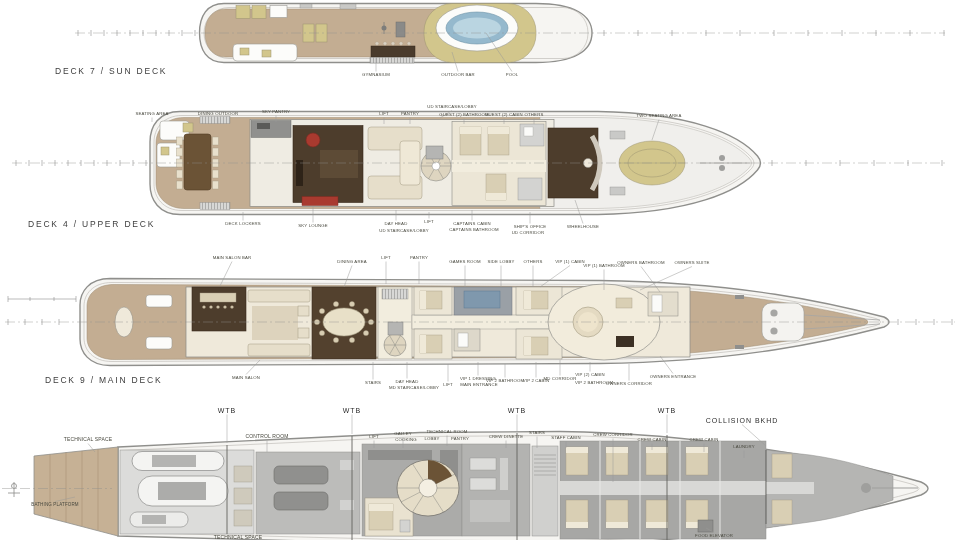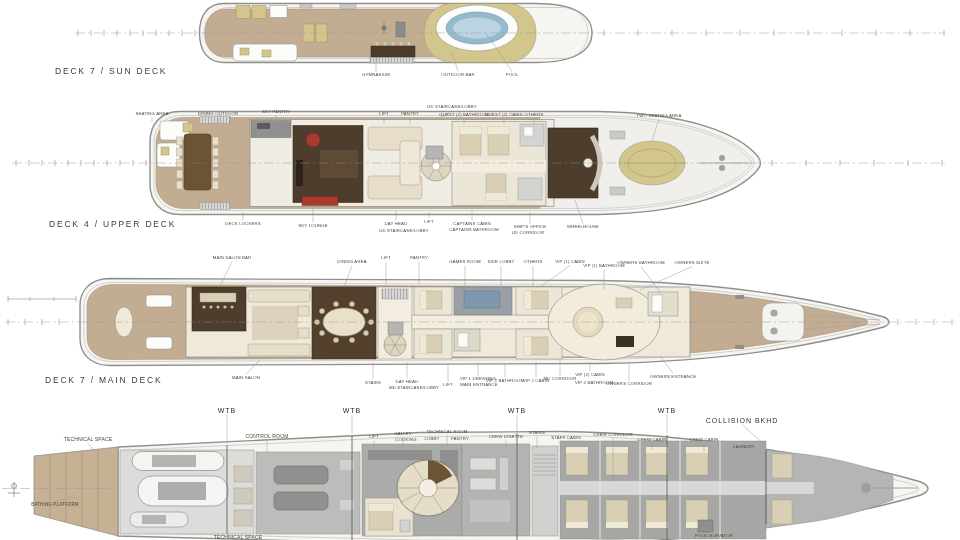--- a/index.html
+++ b/index.html
@@ -444,7 +444,7 @@
 
 <div id="labels-layer">
   <div class="deck-title" style="left:55px;top:66px">DECK 7 / SUN DECK</div>
-  <div class="deck-title" style="left:49px;top:219px">DECK 4 / UPPER DECK</div>
+  <div class="deck-title" style="left:28px;top:219px">DECK 4 / UPPER DECK</div>
   <div class="deck-title" style="left:45px;top:375px">DECK 7 / MAIN DECK</div>
 <span class="callout" style="left: 376px; top: 75px;">GYMNASIUM</span>
       <span class="callout" style="left: 458px; top: 75px;">OUTDOOR BAR</span>

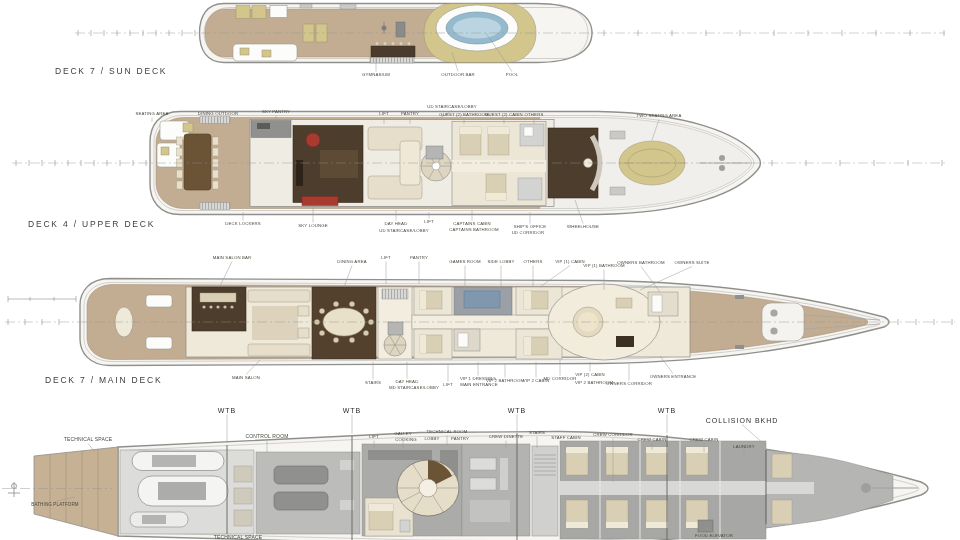--- a/index.html
+++ b/index.html
@@ -445,7 +445,7 @@
 <div id="labels-layer">
   <div class="deck-title" style="left:55px;top:66px">DECK 7 / SUN DECK</div>
   <div class="deck-title" style="left:28px;top:219px">DECK 4 / UPPER DECK</div>
-  <div class="deck-title" style="left:45px;top:375px">DECK 7 / MAIN DECK</div>
+  <div class="deck-title" style="left:45px;top:375px">DECK 9 / MAIN DECK</div>
 <span class="callout" style="left: 376px; top: 75px;">GYMNASIUM</span>
       <span class="callout" style="left: 458px; top: 75px;">OUTDOOR BAR</span>
       <span class="callout" style="left: 512px; top: 75px;">POOL</span>

